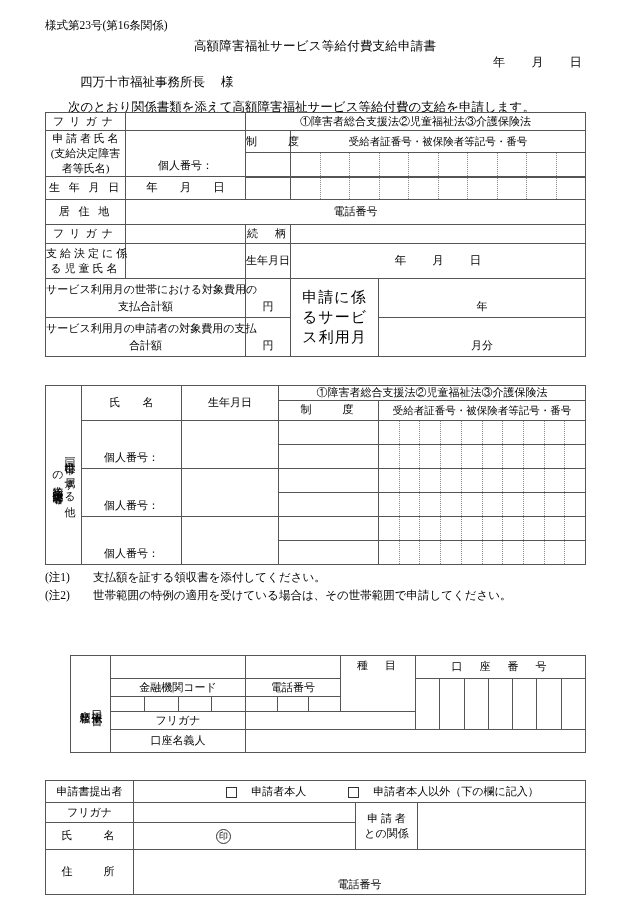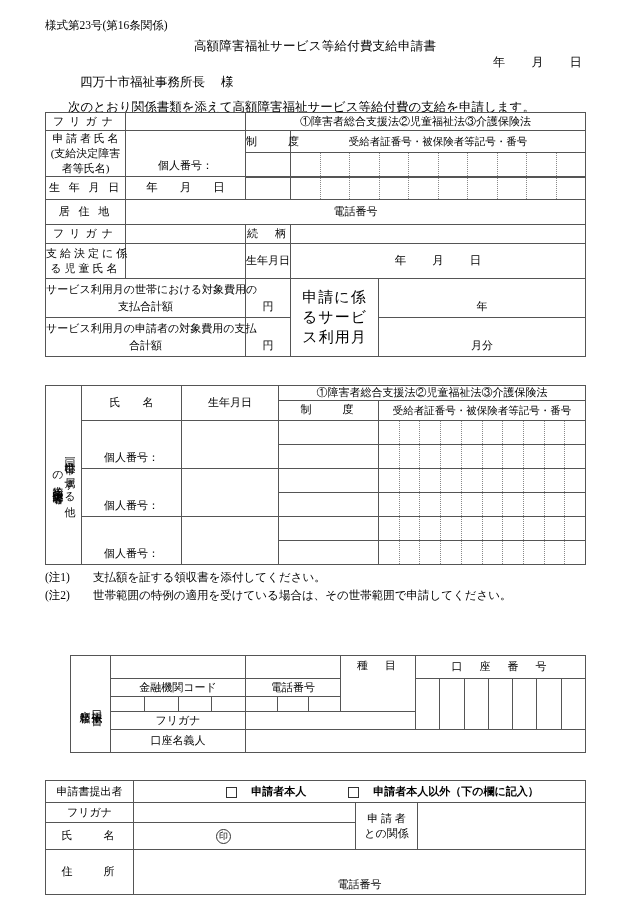--- a/index.html
+++ b/index.html
@@ -574,7 +574,7 @@
     <tbody>
         <tr>
       <td class="lbl" style="height:21px;">申請書提出者</td>
-      <td colspan="3" class="al-l" style="padding-left:46px;font-weight:bold;">
+      <td colspan="3" class="al-l" style="padding-left:46px;">
         <span class="cbox"></span><span class="lbl" style="margin-right:42px;">申請者本人</span><span class="cbox"></span><span class="lbl">申請者本人以外（下の欄に記入）</span>
       </td>
     </tr>

